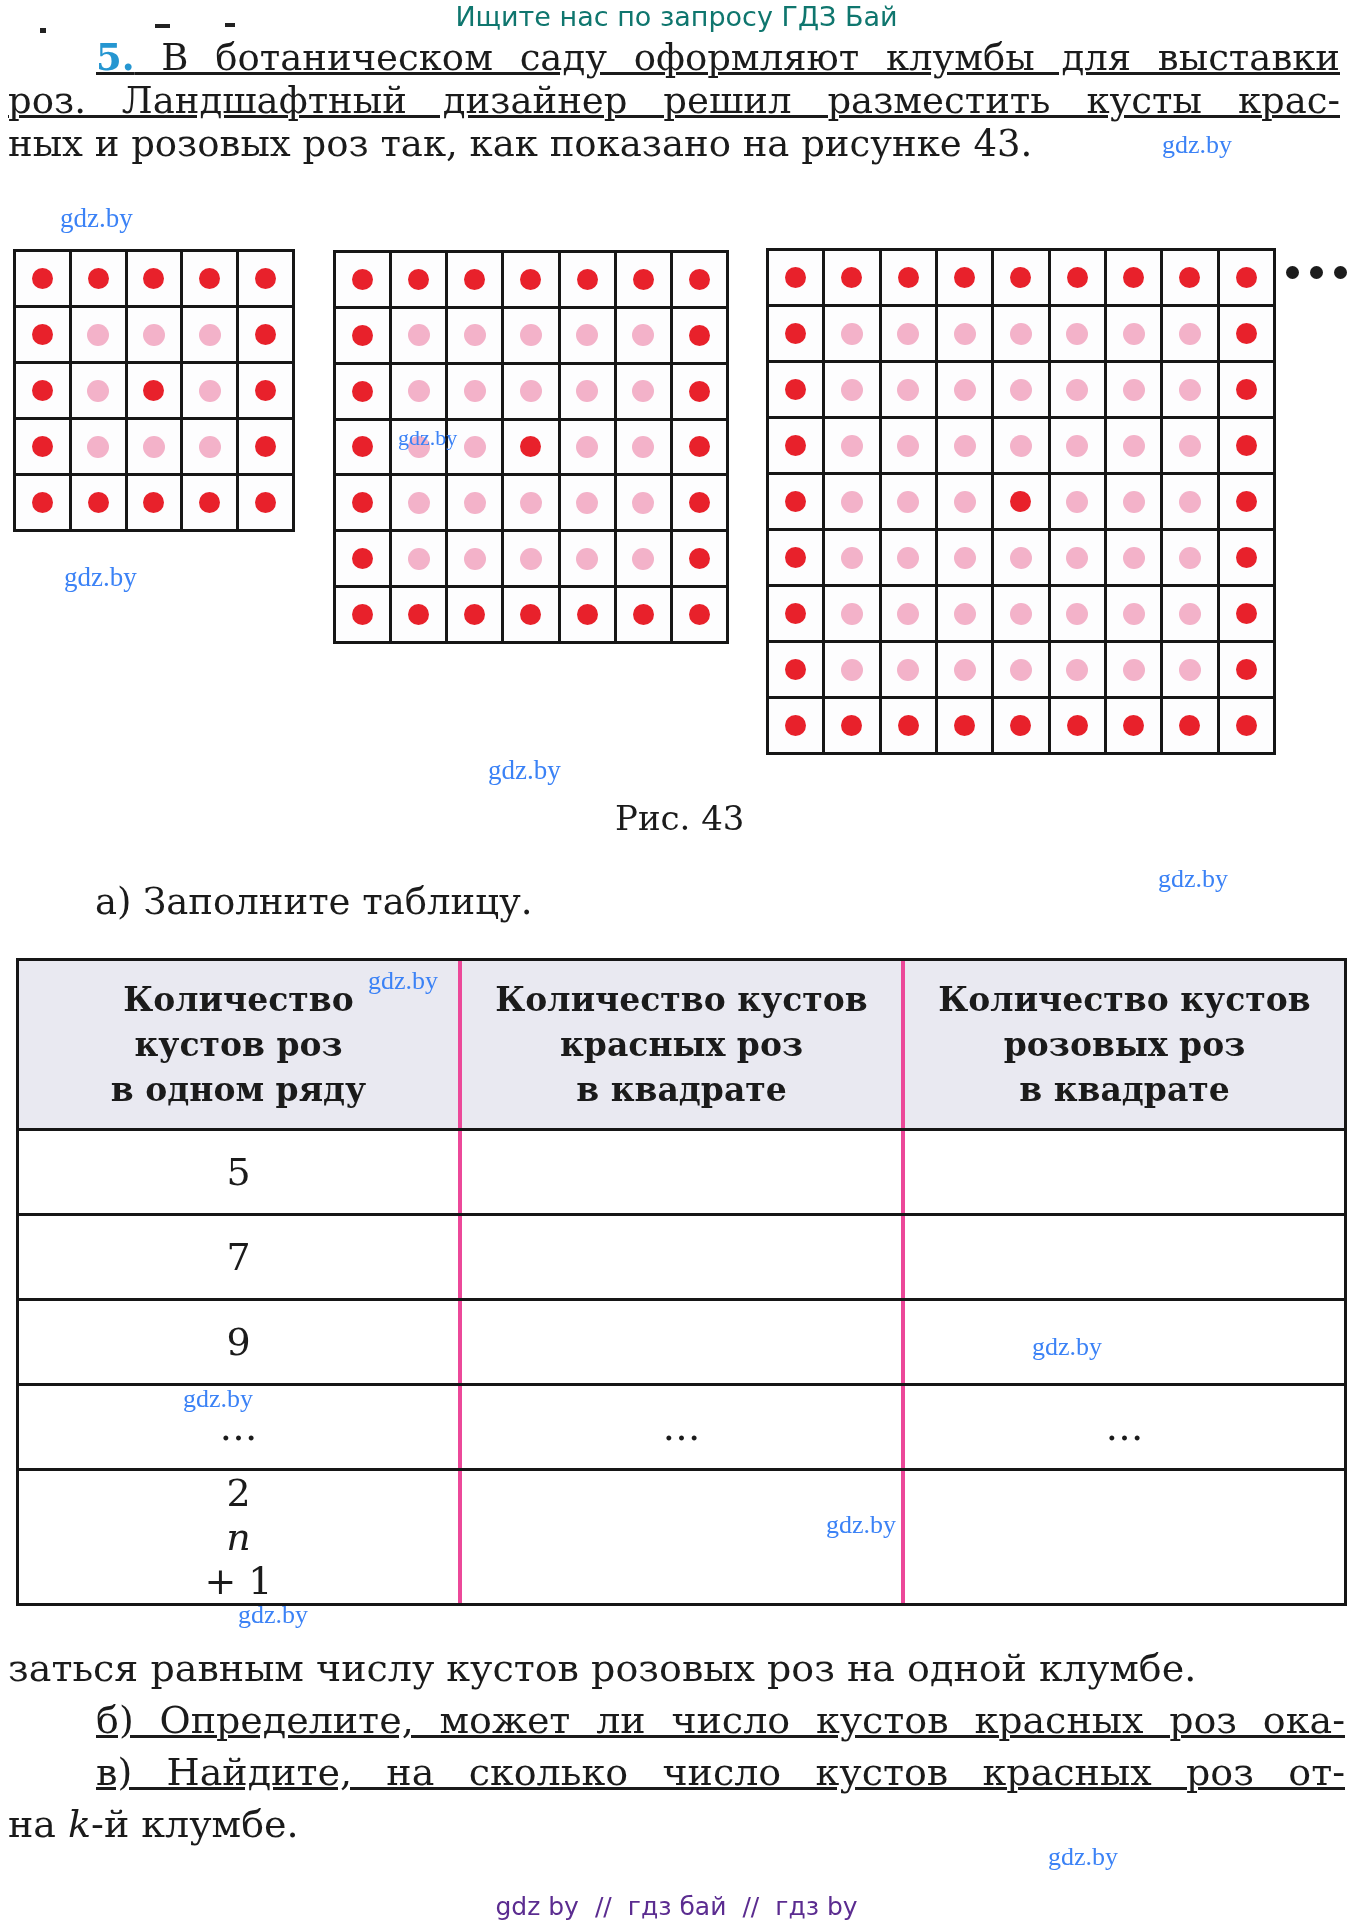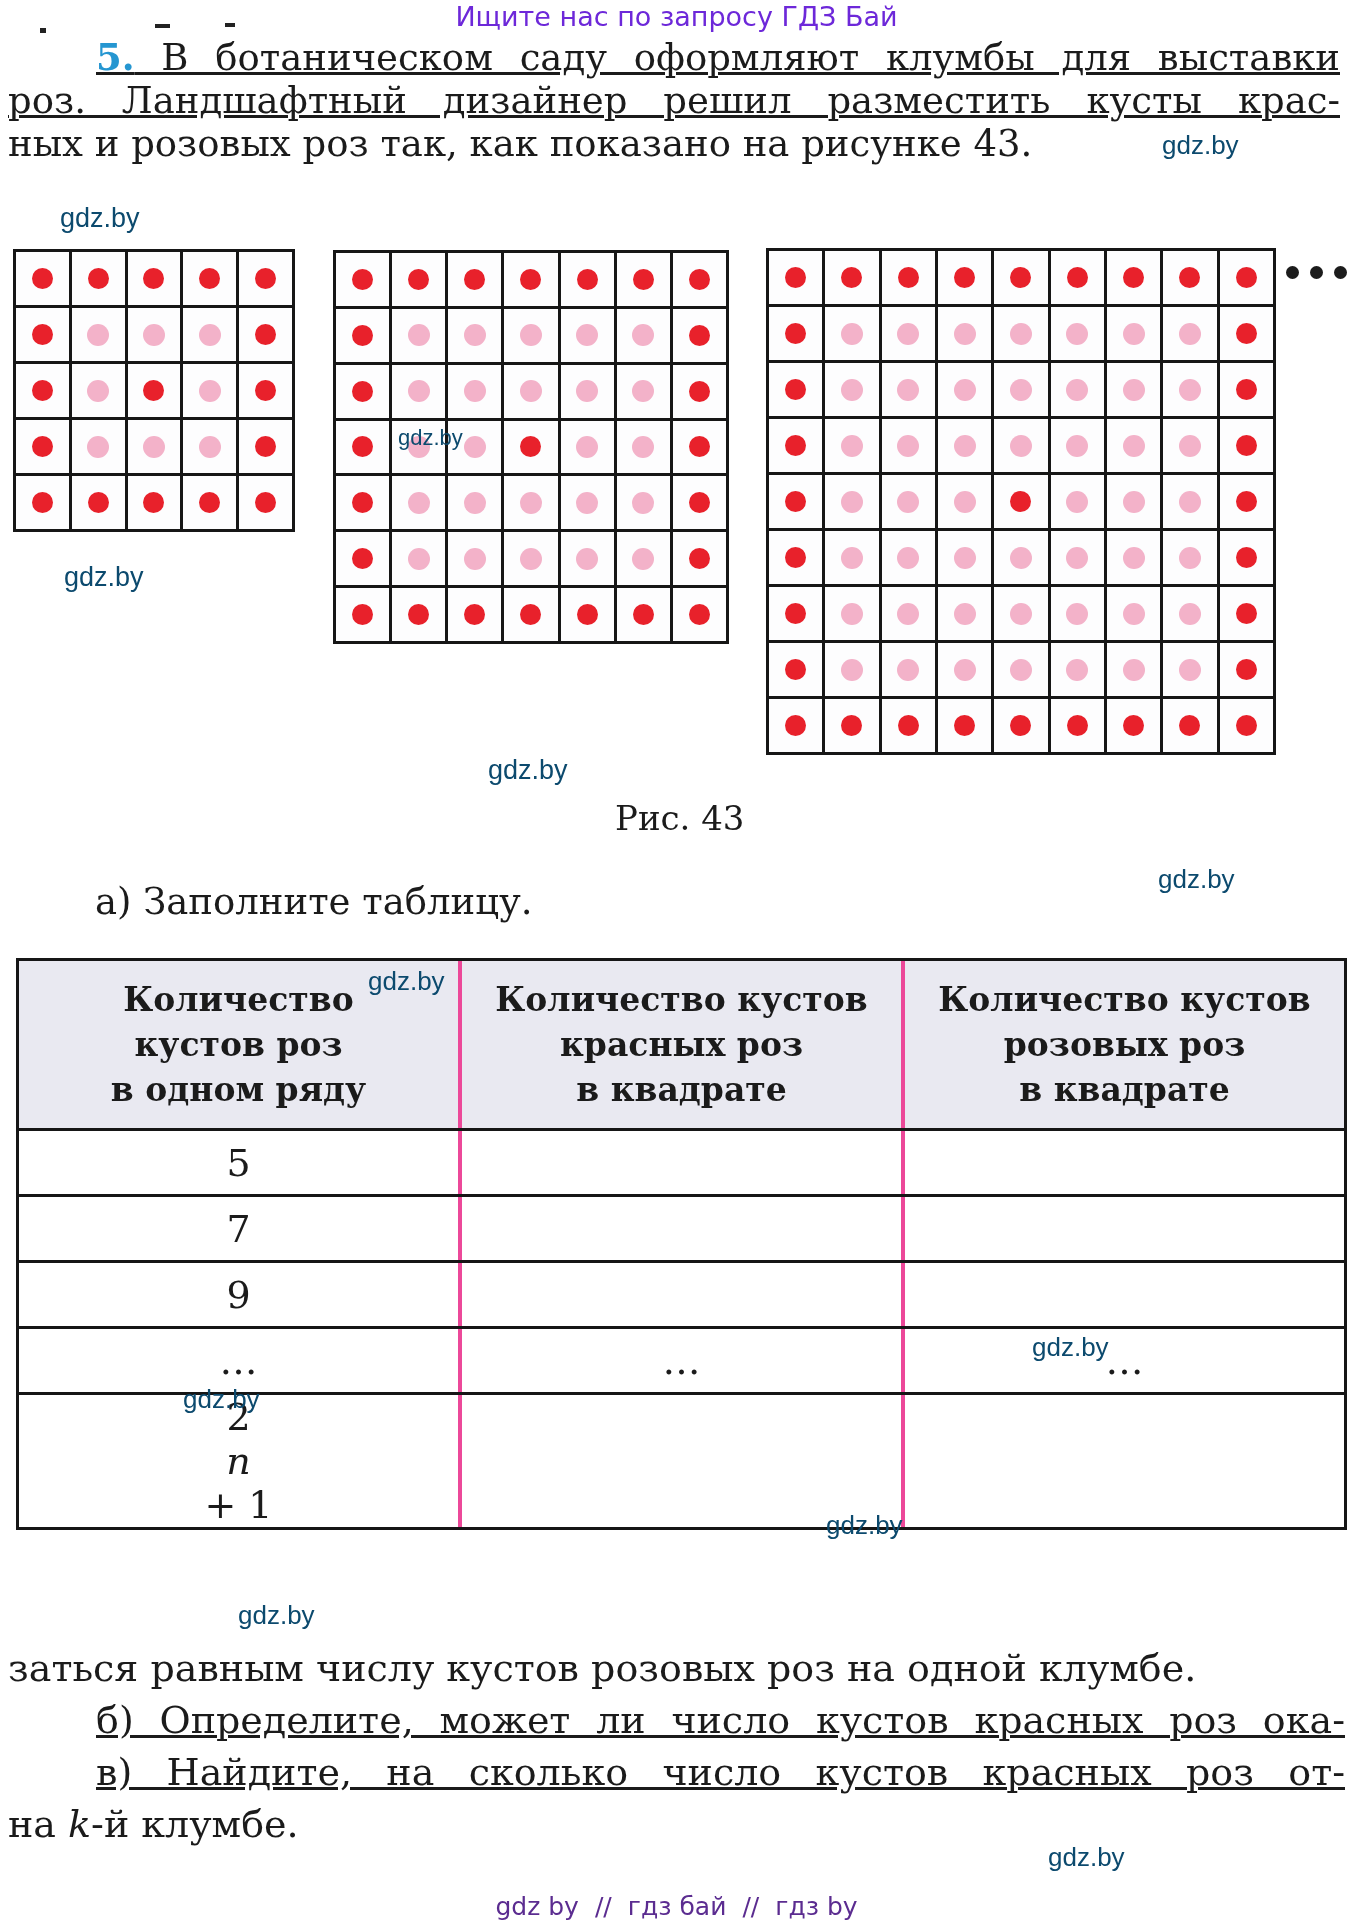--- a/index.html
+++ b/index.html
@@ -9,7 +9,7 @@
   
   .banner{position:absolute;top:1px;left:0;width:100%;text-align:center;
           font-family:"DejaVu Sans","Liberation Sans",sans-serif;
-          font-size:27px;color:#6d28d9;}
+          font-size:27px;color:#0f766e;}
 
   
   .artifact{position:absolute;background:#222;}

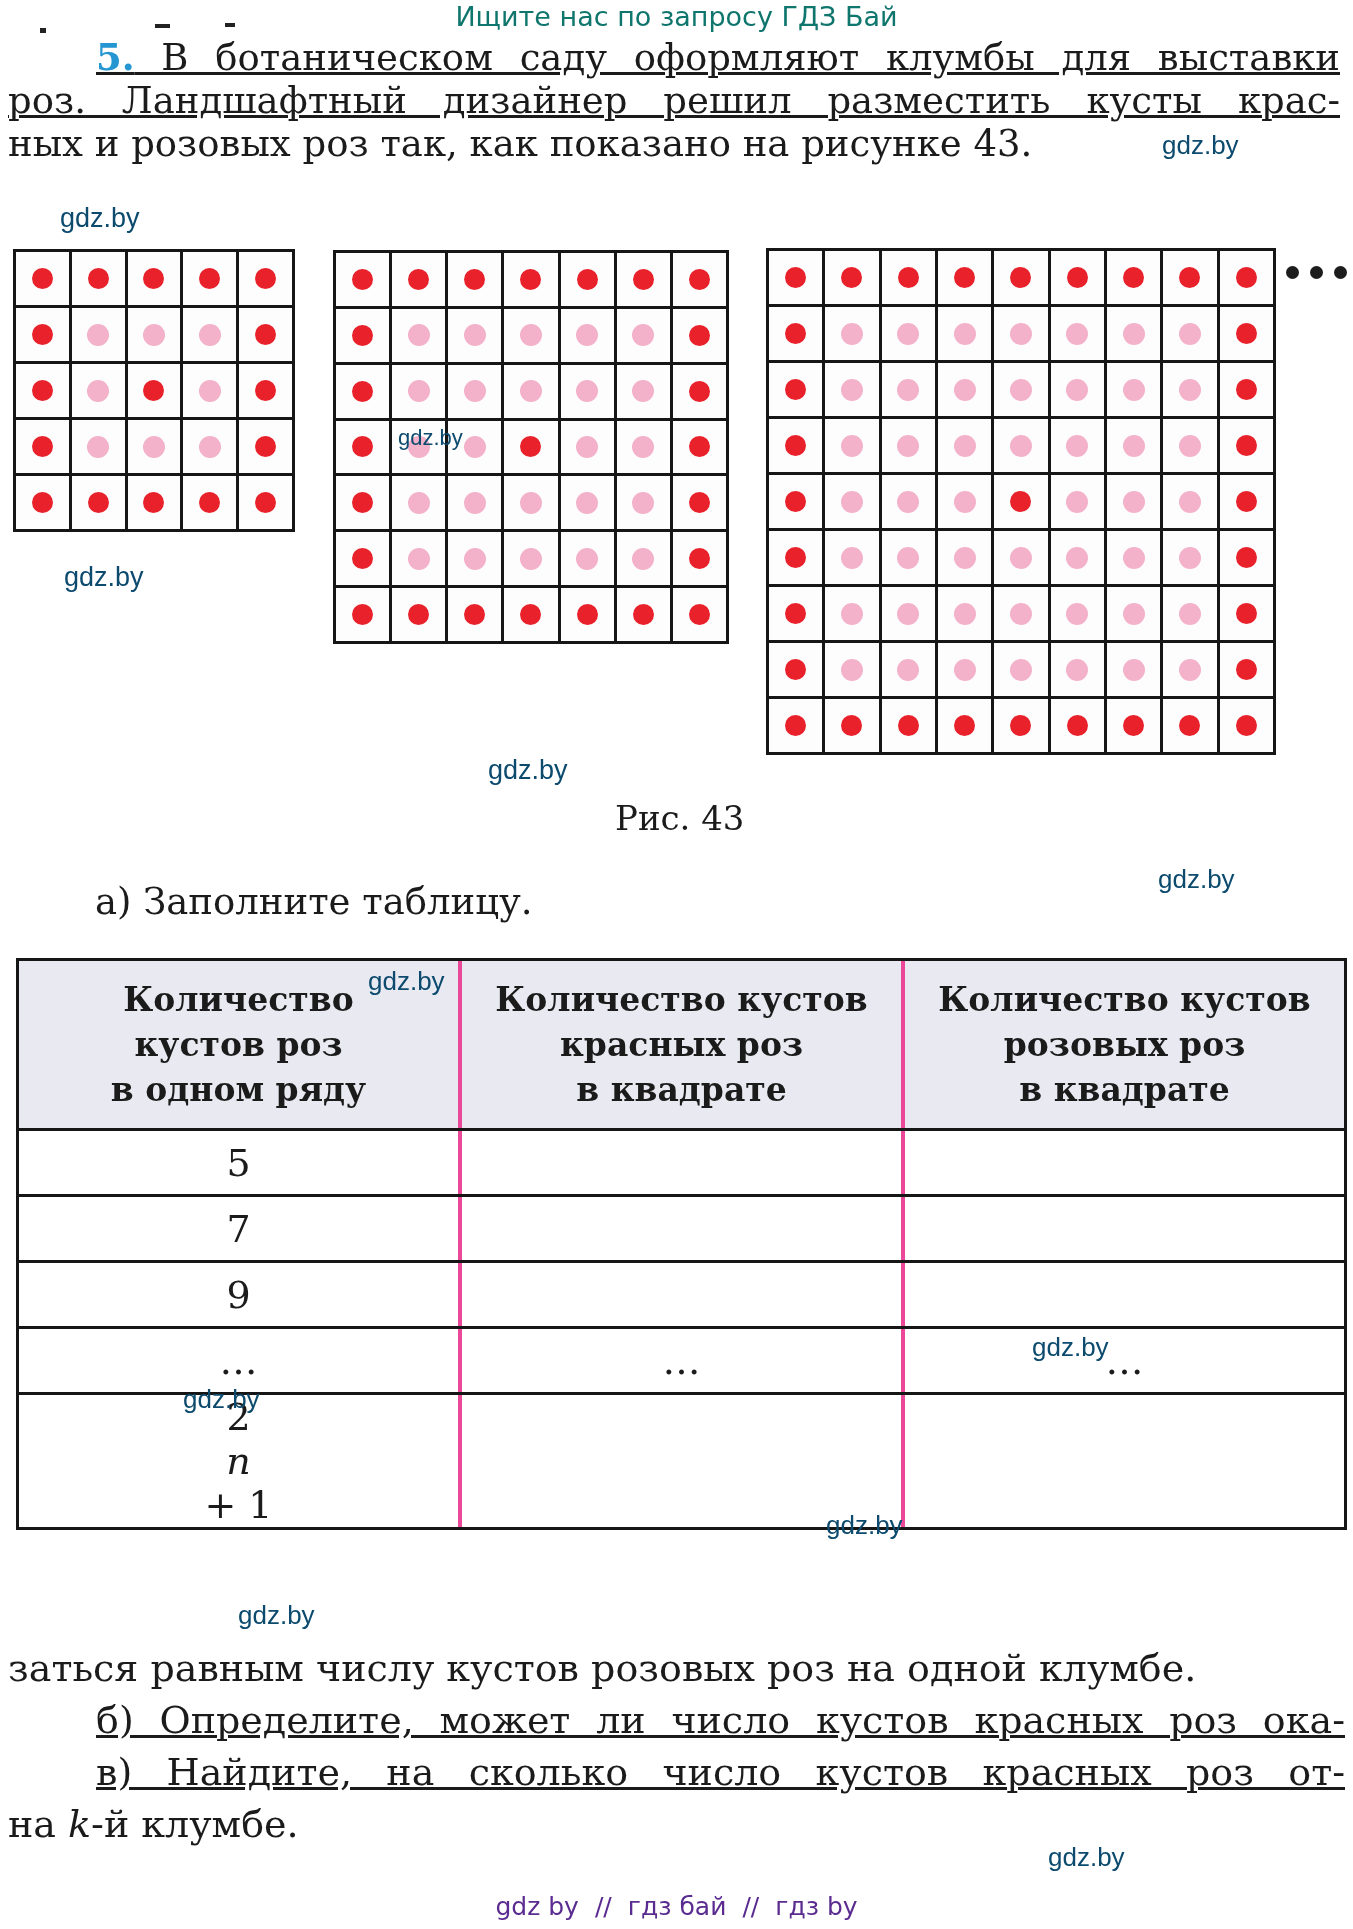--- a/index.html
+++ b/index.html
@@ -24,8 +24,8 @@
   .seg-it{font-style:italic;}
 
   
-  .wm{position:absolute;font-family:Liberation Sans, sans-serif;
-      color:#0c4a6e;font-size:26px;z-index:30;white-space:nowrap;}
+  .wm{position:absolute;font-family:Liberation Serif, serif;
+      color:#3b82f6;font-size:26px;z-index:30;white-space:nowrap;}
 
   
   .rosegrid{position:absolute;display:grid;border:3px solid #161616;background:#161616;

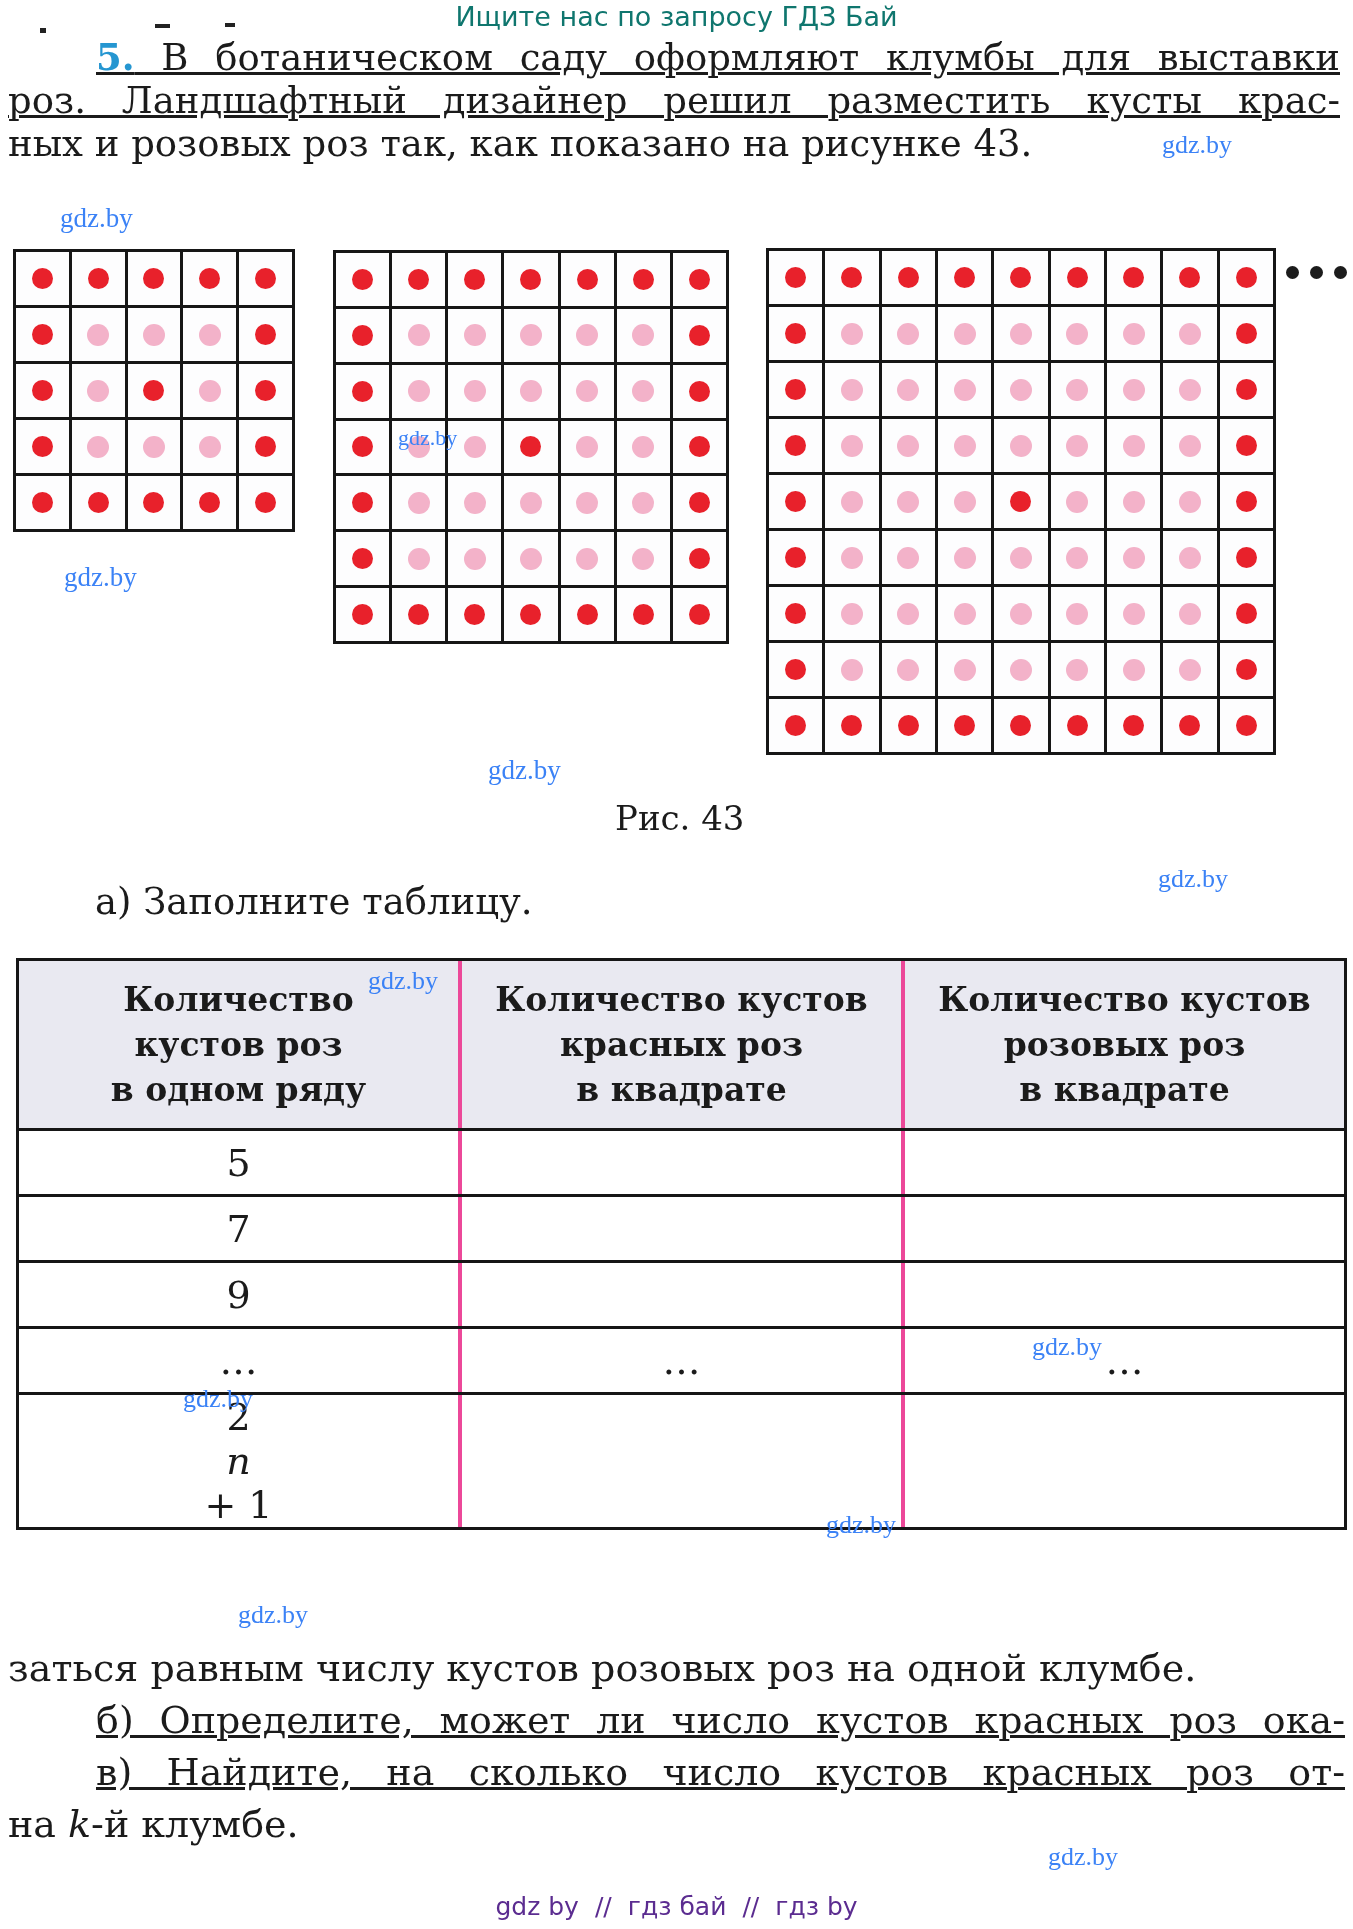--- a/index.html
+++ b/index.html
@@ -43,7 +43,7 @@
   .task-a{position:absolute;font-size:37px;margin-top:12px;}
 
   
-  .rtable{position:absolute;left:16px;top:958px;width:1331px;height:572px;
+  .rtable{position:absolute;left:16px;top:958px;width:1331px;height:648px;
           border:3px solid #161616;box-sizing:border-box;display:flex;flex-direction:column;}
   .trow{display:flex;flex:1;border-top:3px solid #161616;}
   .trow.thead{flex:0 0 167px;border-top:none;background:#e9e9f1;}

